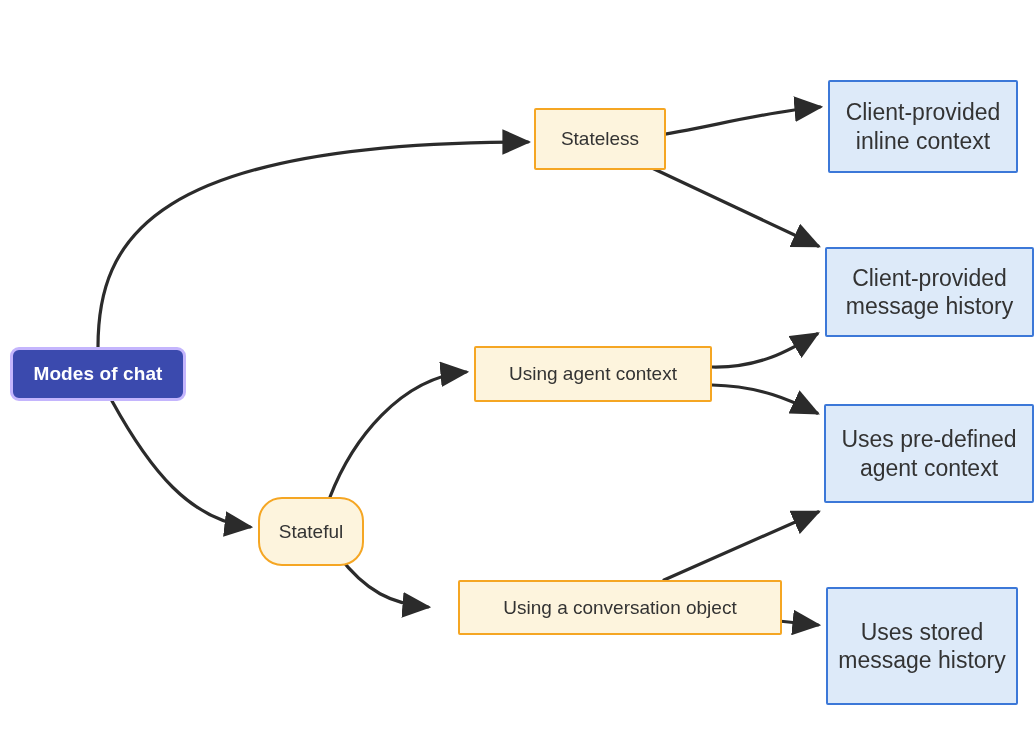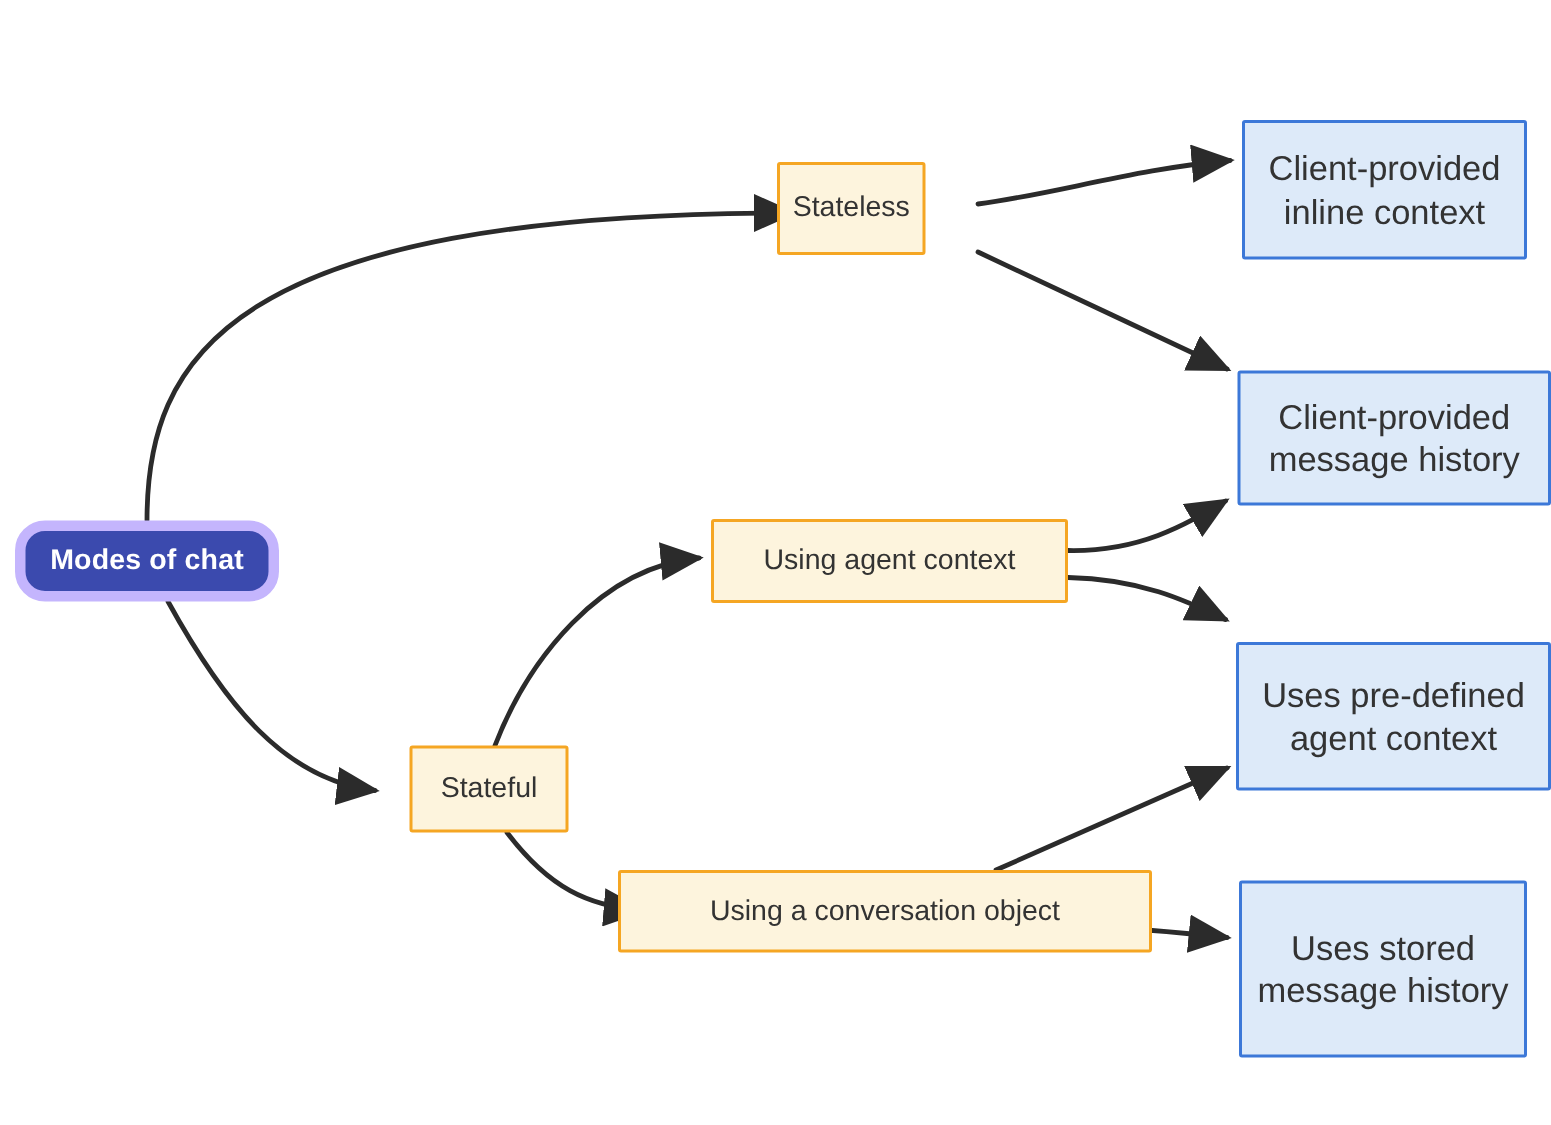--- a/index.html
+++ b/index.html
@@ -93,7 +93,7 @@
     <span>Modes of chat</span>
   </div>
 
-  <div class="node node-mid" style="left: 518px; top: 108px; width: 99px; height: 62px; text-align: center;">
+  <div class="node node-mid" style="left: 534px; top: 108px; width: 132px; height: 62px; text-align: center;">
     <span>Stateless</span>
   </div>
 

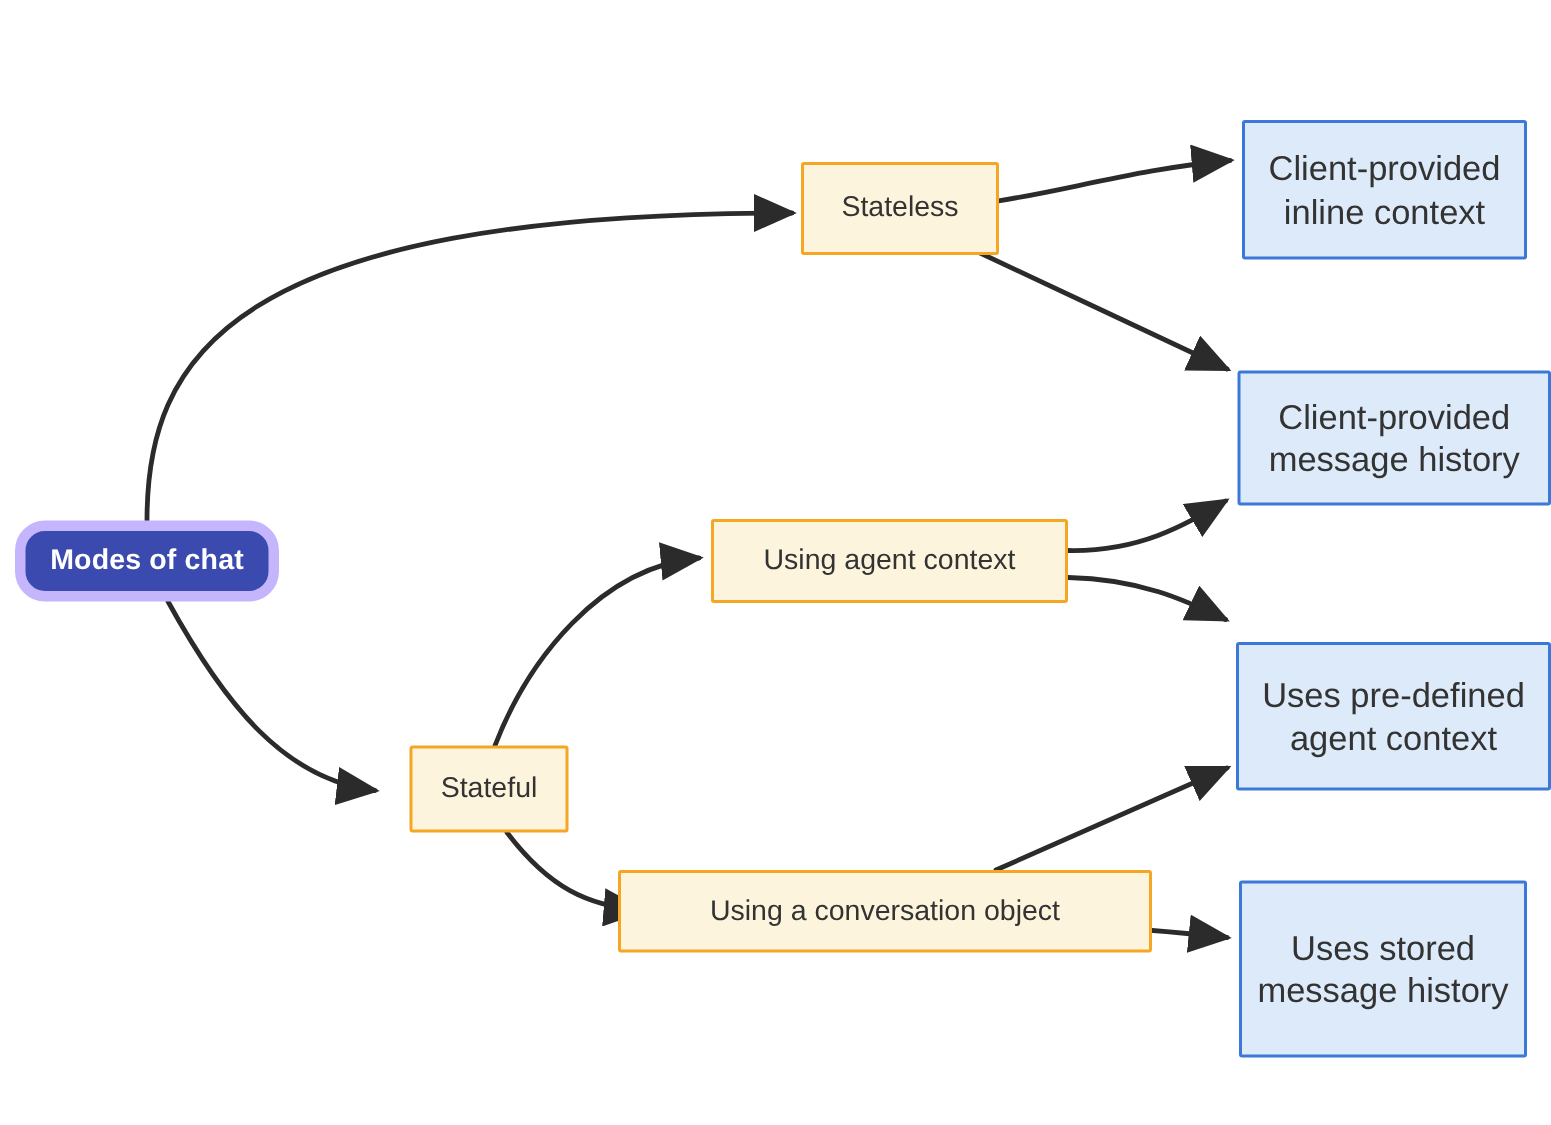--- a/index.html
+++ b/index.html
@@ -39,8 +39,8 @@
   }
   .node-root {
     background: #3b4aae;
-    border: 7px solid #c4b5fd;
-    border-radius: 20px;
+    border: 3px solid #c4b5fd;
+    border-radius: 9px;
     color: #ffffff;
     font-size: 19px;
     font-weight: bold;

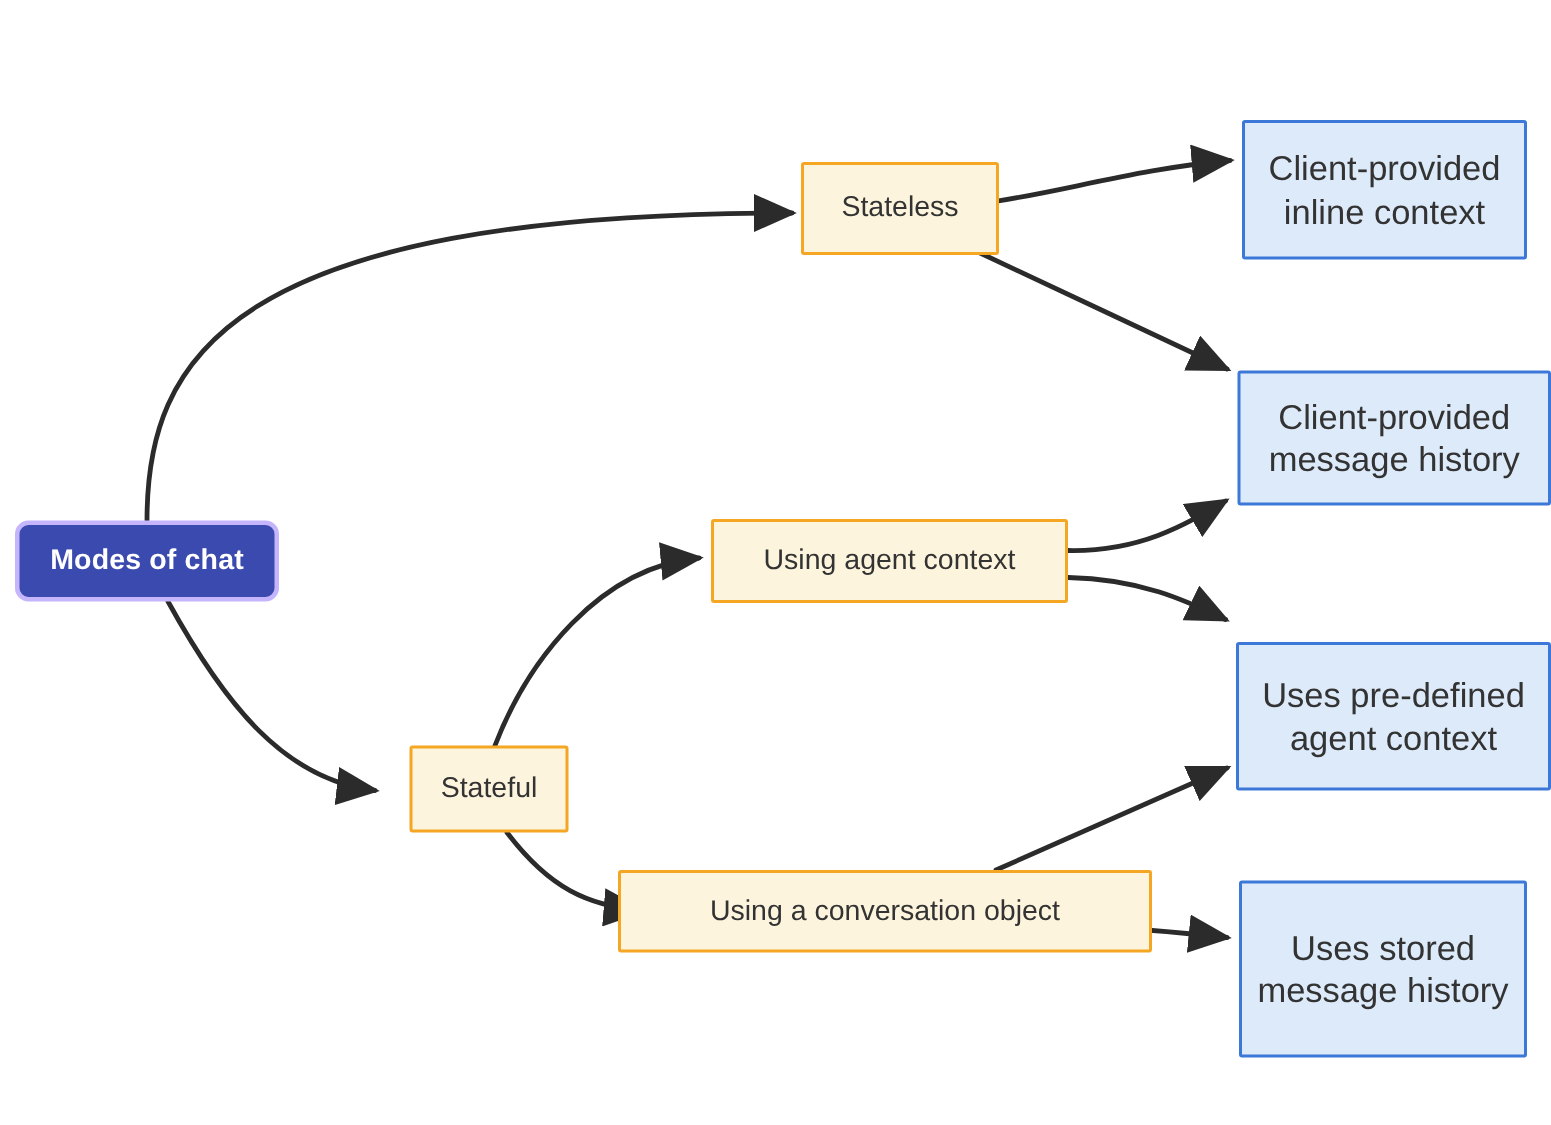--- a/index.html
+++ b/index.html
@@ -119,7 +119,7 @@
 message history</span>
   </div>
 
-  <div class="node node-leaf" style="left: 824px; top: 428px; width: 210px; height: 99px;">
+  <div class="node node-leaf" style="left: 824px; top: 404px; width: 210px; height: 99px;">
     <span>Uses pre-defined
 agent context</span>
   </div>

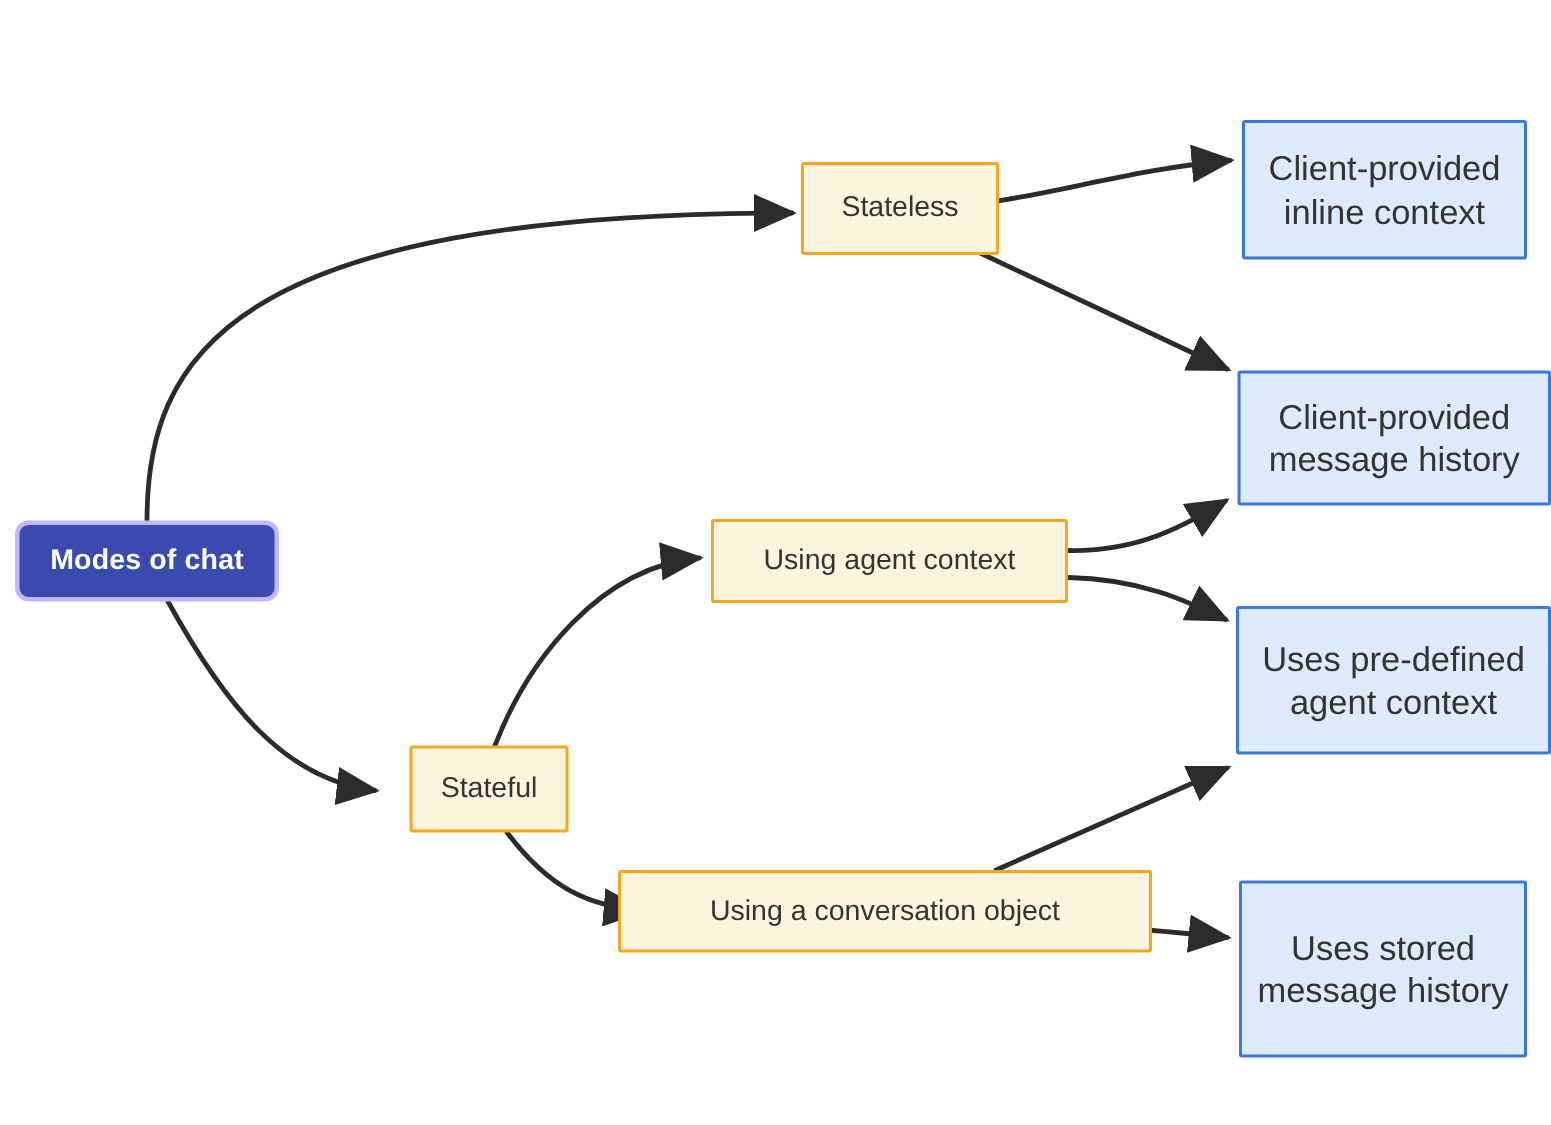--- a/index.html
+++ b/index.html
@@ -97,7 +97,7 @@
     <span>Stateless</span>
   </div>
 
-  <div class="node node-mid" style="left: 273px; top: 497px; width: 106px; height: 58px;">
+  <div class="node node-mid" style="left: 258px; top: 497px; width: 106px; height: 69px; border-radius: 24px;">
     <span>Stateful</span>
   </div>
 

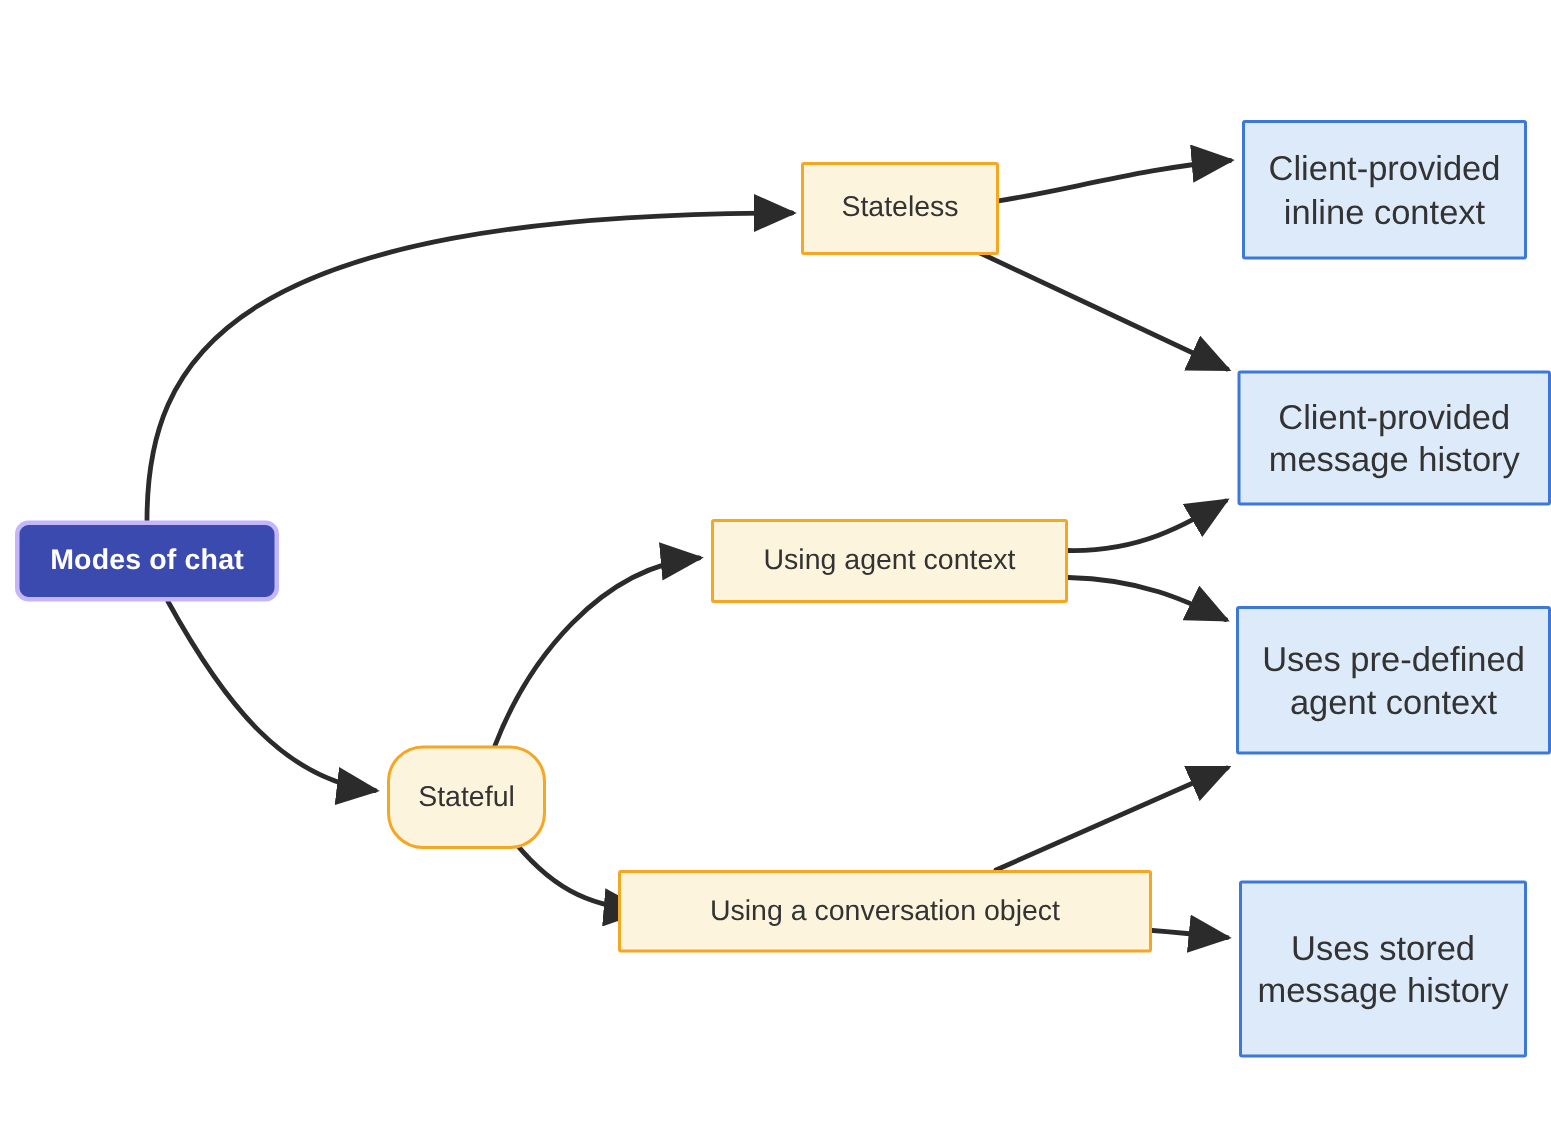--- a/index.html
+++ b/index.html
@@ -105,7 +105,7 @@
     <span>Using agent context</span>
   </div>
 
-  <div class="node node-mid" style="left: 412px; top: 580px; width: 356px; height: 55px;">
+  <div class="node node-mid" style="left: 458px; top: 580px; width: 324px; height: 55px;">
     <span>Using a conversation object</span>
   </div>
 

